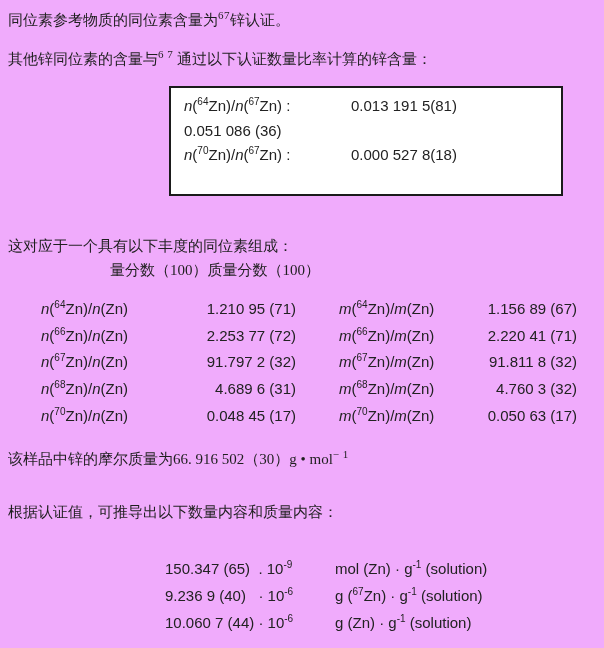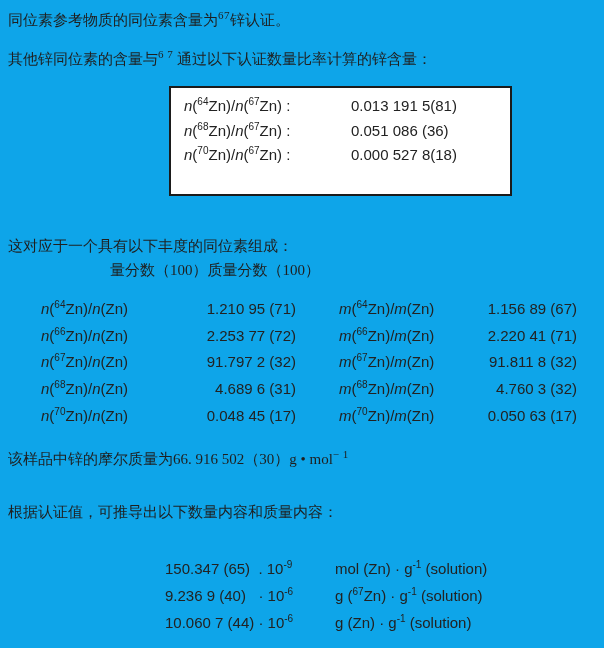--- a/index.html
+++ b/index.html
@@ -4,7 +4,7 @@
 <style>
   html,body { margin:0; padding:0; background:#ffffff; }
   .page {
-    position:relative; width:604px; height:648px; background:#0ea5e9;
+    position:relative; width:604px; height:648px; background:#f0abfc;
     overflow:hidden; color:#1f1f1f;
   }
   .zh {

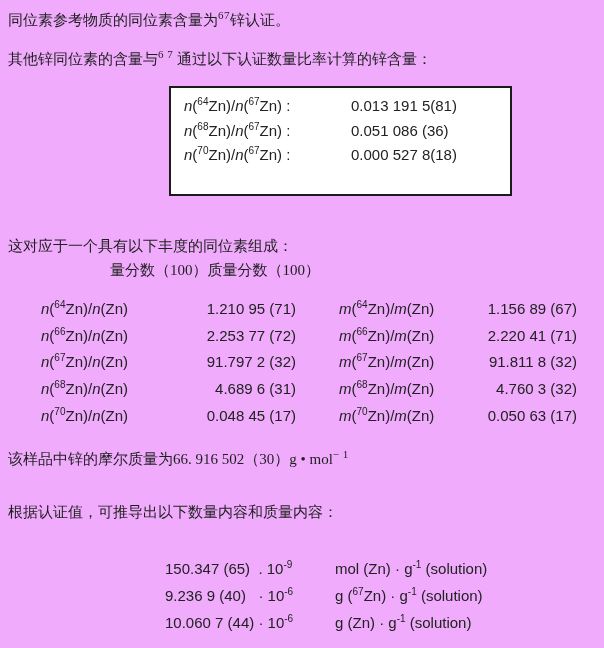--- a/index.html
+++ b/index.html
@@ -21,7 +21,7 @@
   .sci sup { font-size:10px; line-height:0; vertical-align:super; }
 
   .ratio-box {
-    position:absolute; left:169px; top:86px; width:343px; height:110px;
+    position:absolute; left:169px; top:86px; width:394px; height:110px;
     border:2px solid #1b1b1b; box-sizing:border-box;
     padding:6px 0 0 13px; background:#ffffff;
   }

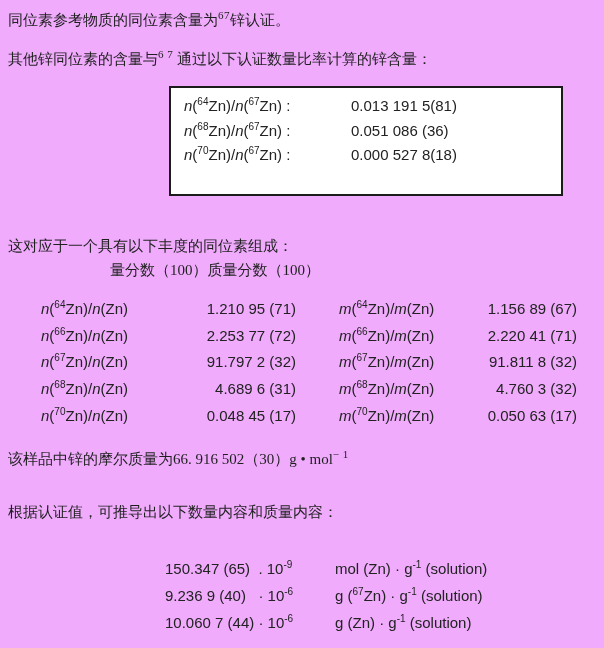--- a/index.html
+++ b/index.html
@@ -61,7 +61,6 @@
       <span class="sci">0.013 191 5(81)</span>
     </div>
     <div class="rrow">
-      <span class="rlabel sci"><i>n</i>(<sup>68</sup>Zn)/<i>n</i>(<sup>67</sup>Zn) :</span>
       <span class="sci">0.051 086 (36)</span>
     </div>
     <div class="rrow">

